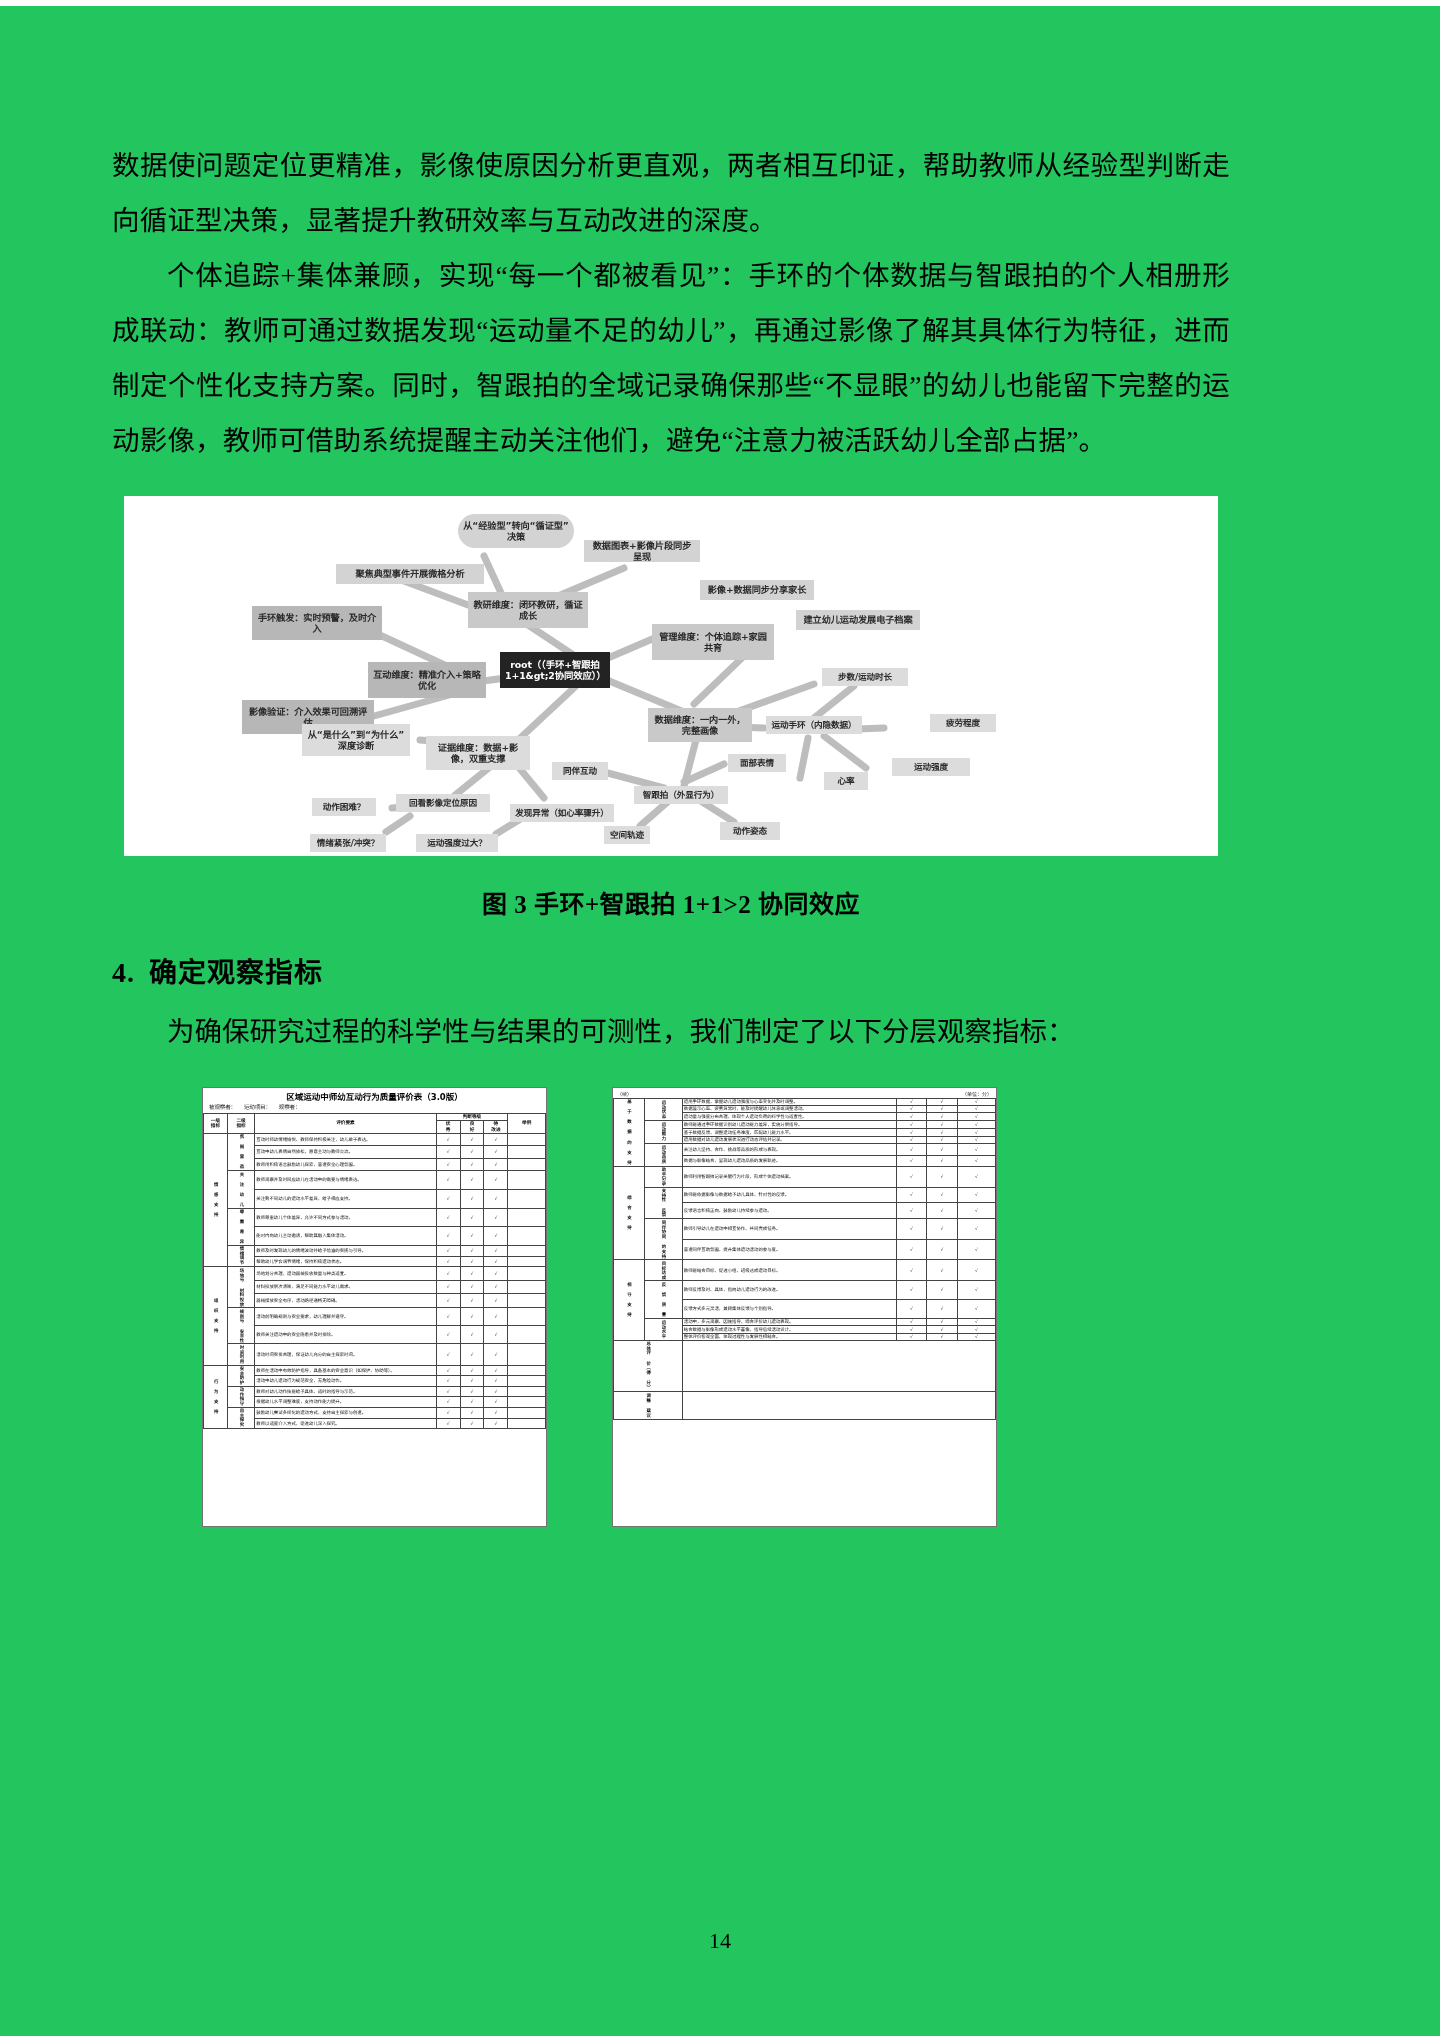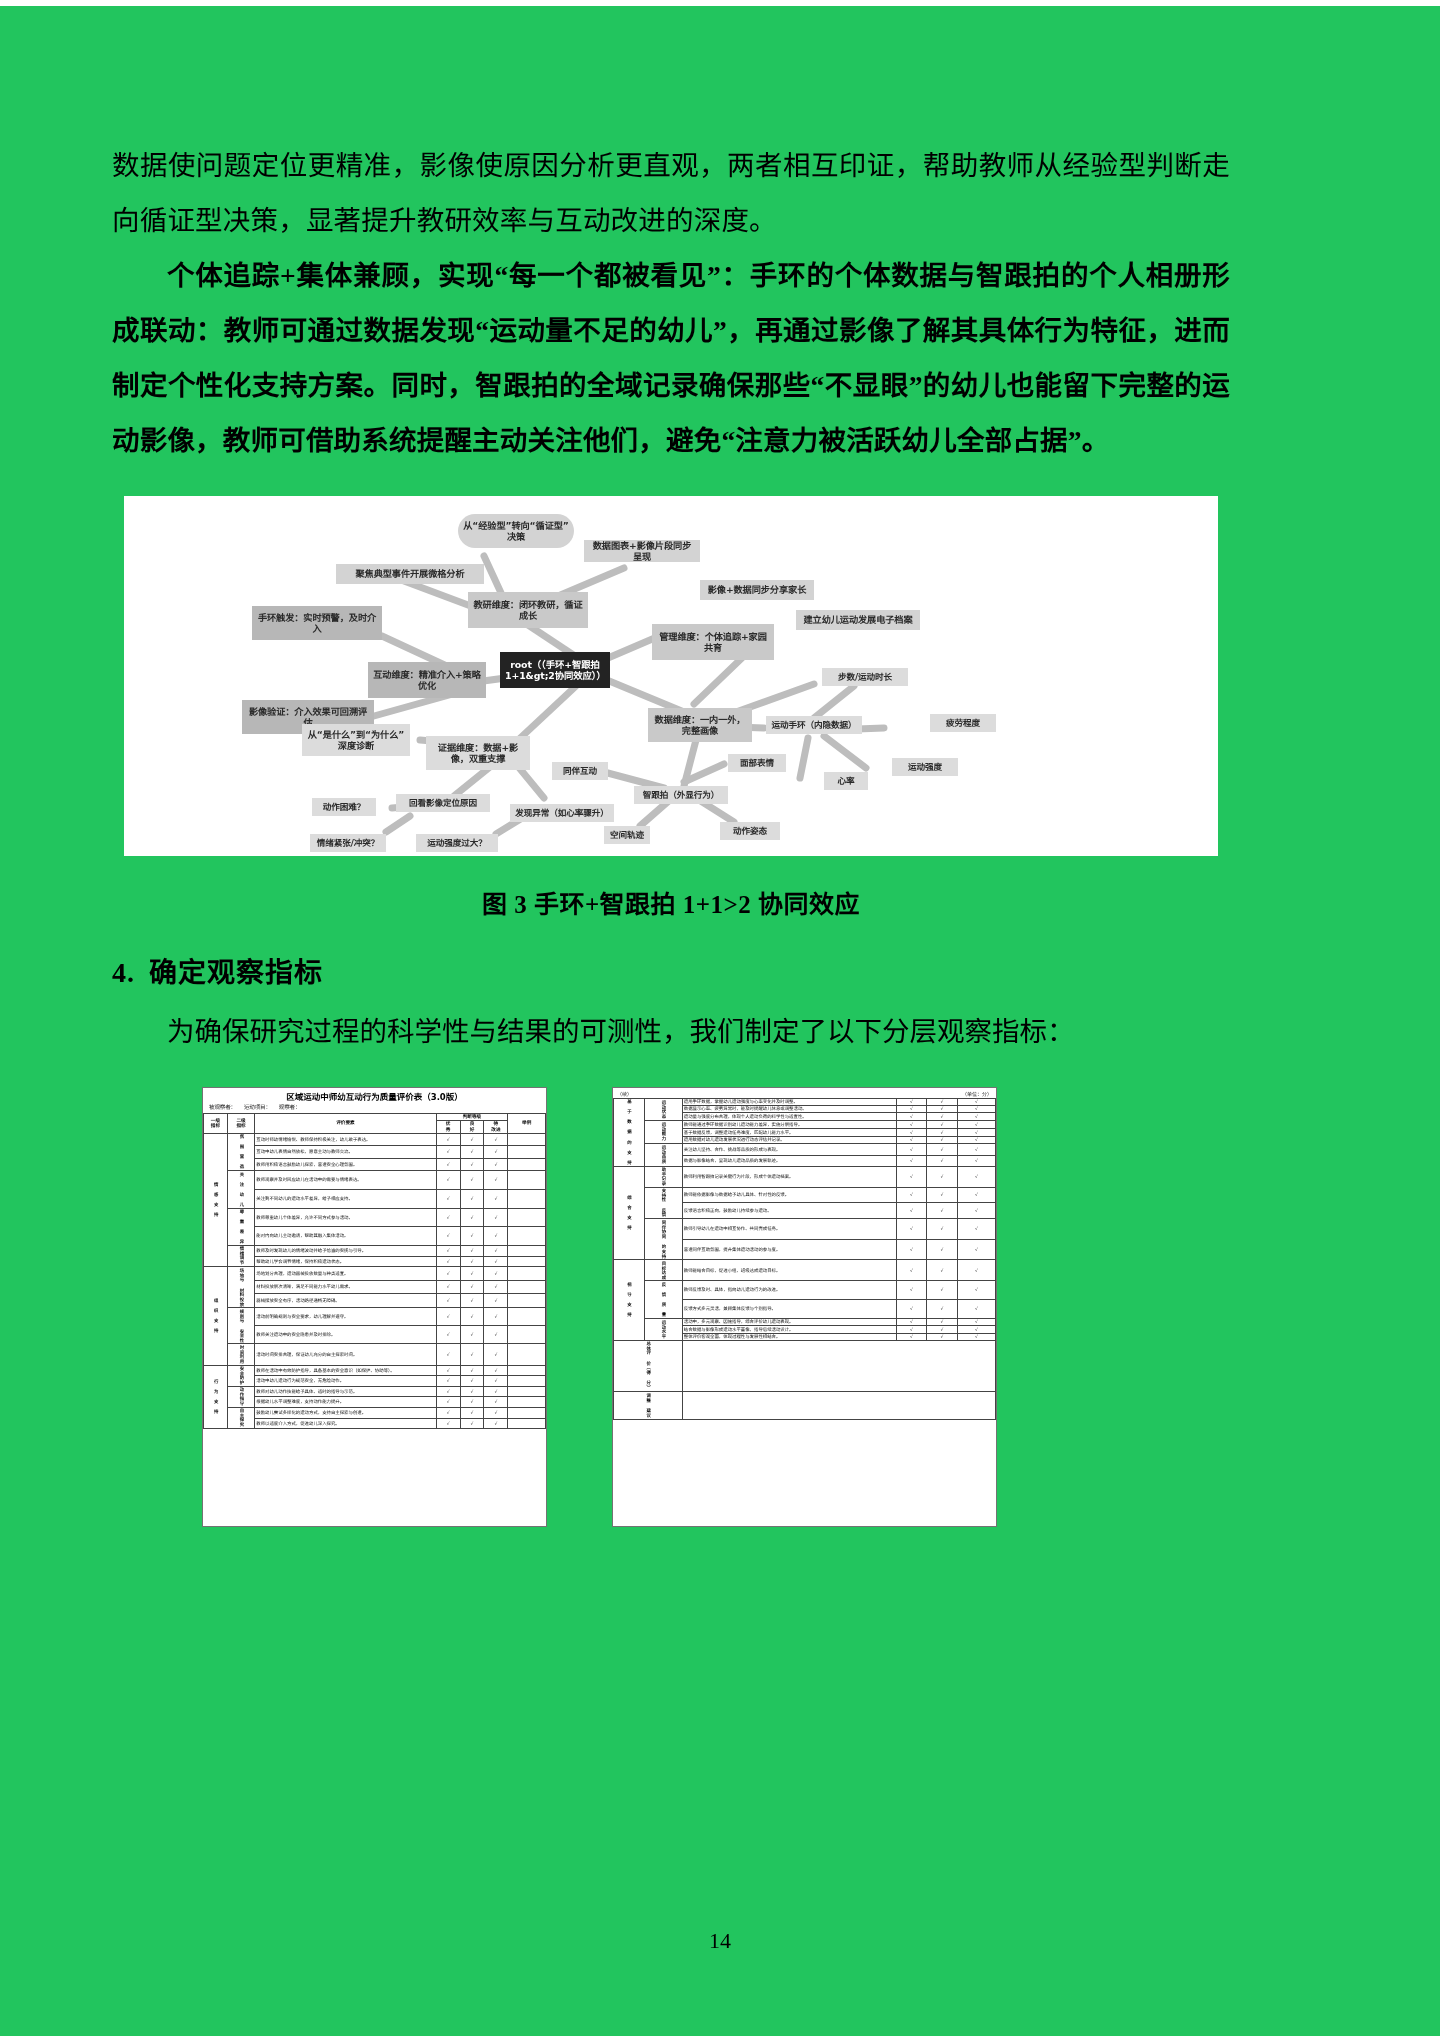--- a/index.html
+++ b/index.html
@@ -37,7 +37,7 @@
   }
   .para.indent { text-indent: 2em; }
   .p1 { margin-top: 132px; }
-  .p2 { margin-top: 0px; font-weight: bold; }
+  .p2 { margin-top: 0px; }
 
   
   .figure-wrap {

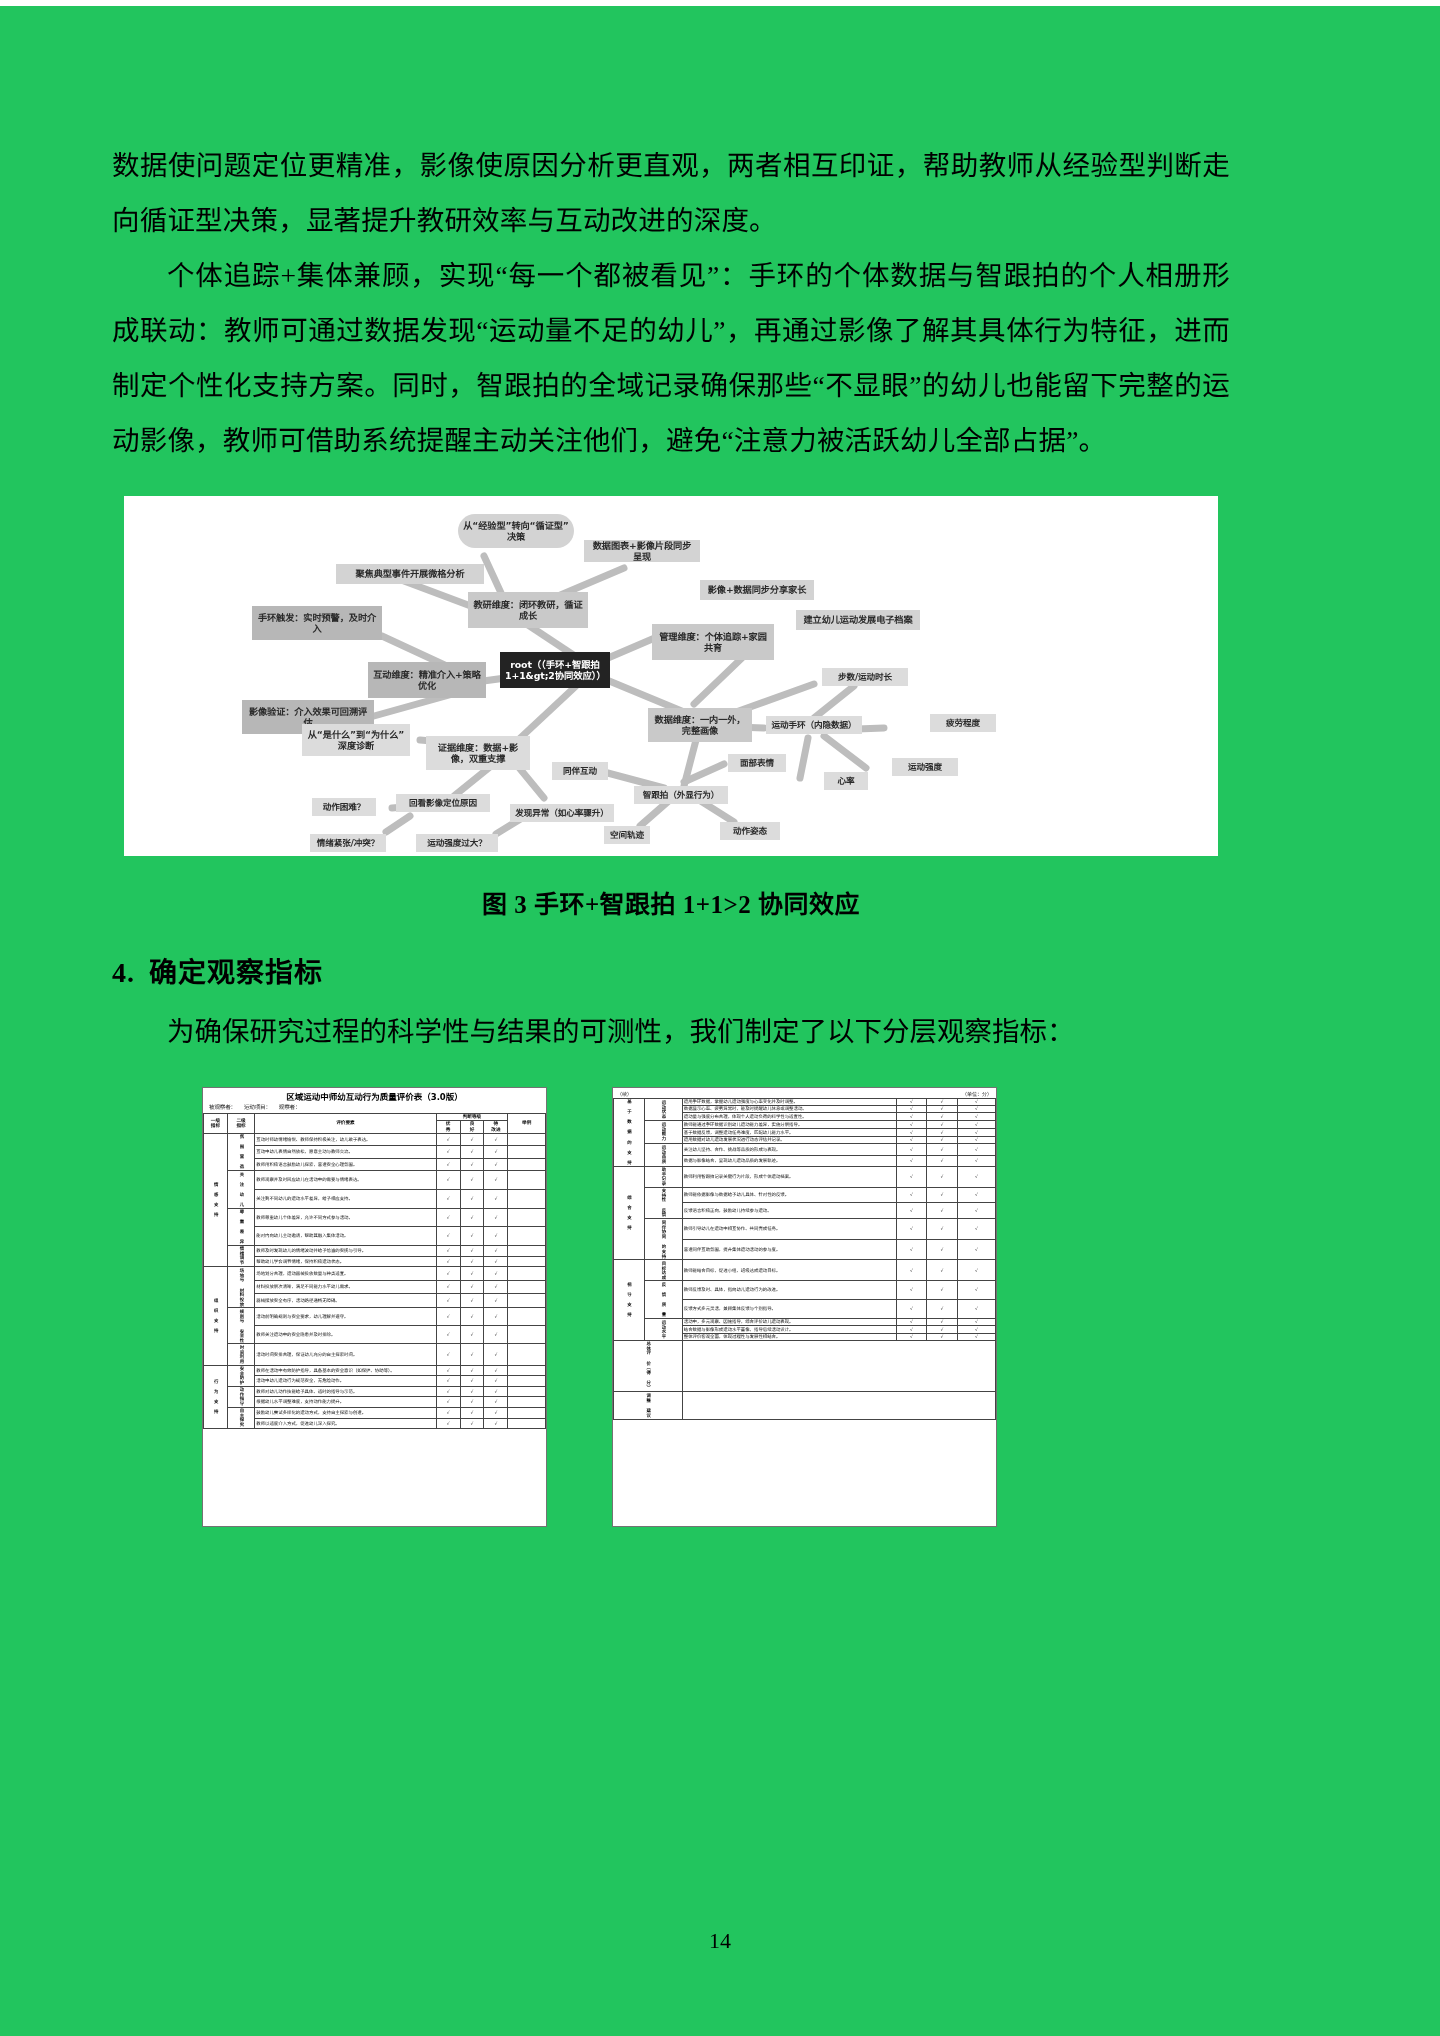--- a/index.html
+++ b/index.html
@@ -272,7 +272,7 @@
 
         <div class="node lighter small" style="left:642px;top:220px;width:96px;height:18px;">运动手环（内隐数据）</div>
 
-        <div class="node lighter small" style="left:768px;top:262px;width:66px;height:18px;">运动强度</div>
+        <div class="node lighter small" style="left:768px;top:262px;width:78px;height:18px;">运动强度</div>
 
         <div class="node lighter small" style="left:700px;top:276px;width:44px;height:18px;">心率</div>
 

